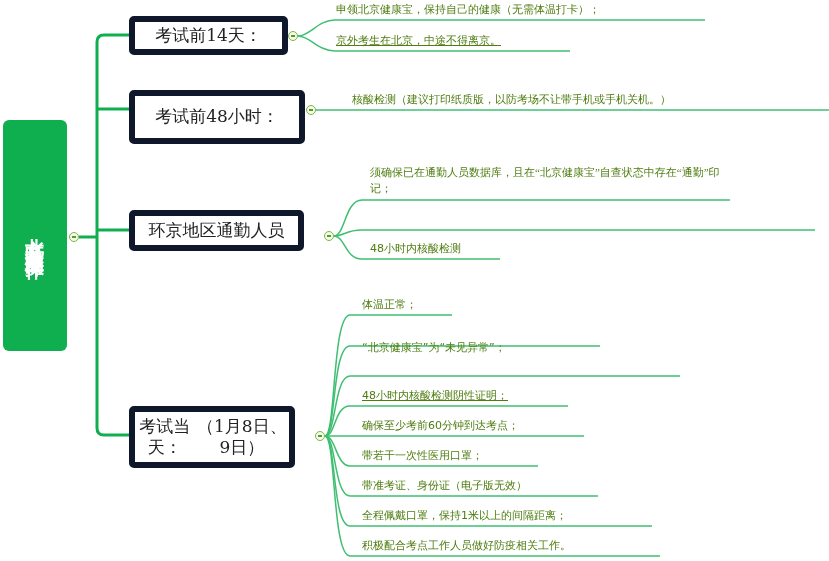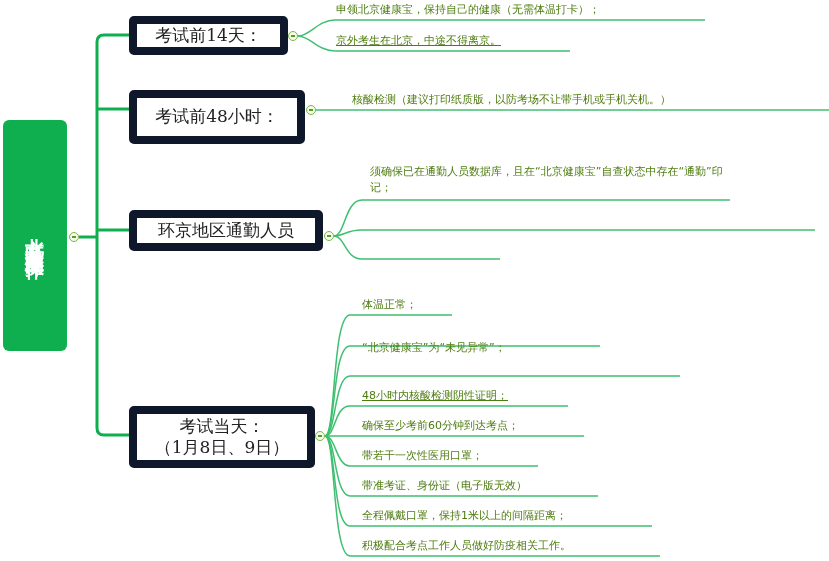--- a/index.html
+++ b/index.html
@@ -18,7 +18,7 @@
   }
   .branch {
     position: absolute; box-sizing: border-box;
-    border: 8px solid #0f172a; border-radius: 5px; background: #ffffff;
+    border: 6px solid #0f172a; border-radius: 5px; background: #ffffff;
     display: flex; align-items: center; justify-content: center;
     font-family: "DejaVu Serif", serif; font-size: 17px; color: #222222;
     text-align: center; line-height: 1.25;

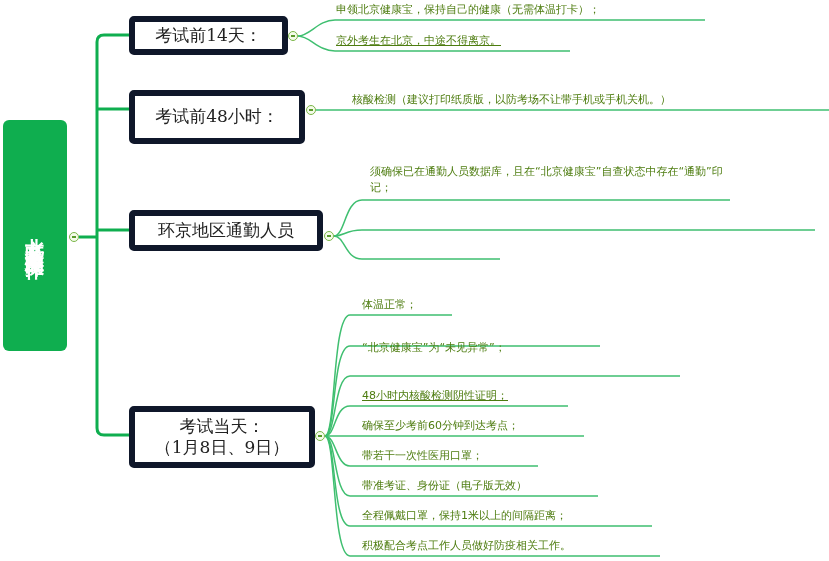--- a/index.html
+++ b/index.html
@@ -28,7 +28,7 @@
     position: absolute; font-family: "DejaVu Sans", sans-serif;
     font-size: 11px; color: #4d7c0f; white-space: nowrap; line-height: 17px;
   }
-  .leaf.multi { white-space: normal; }
+  .leaf.multi { white-space: normal; font-family: Liberation Serif, serif; }
   .toggle {
     position: absolute; width: 10px; height: 10px; box-sizing: border-box;
     border: 1.5px solid #7ab648; border-radius: 50%; background: #f4fbe9;

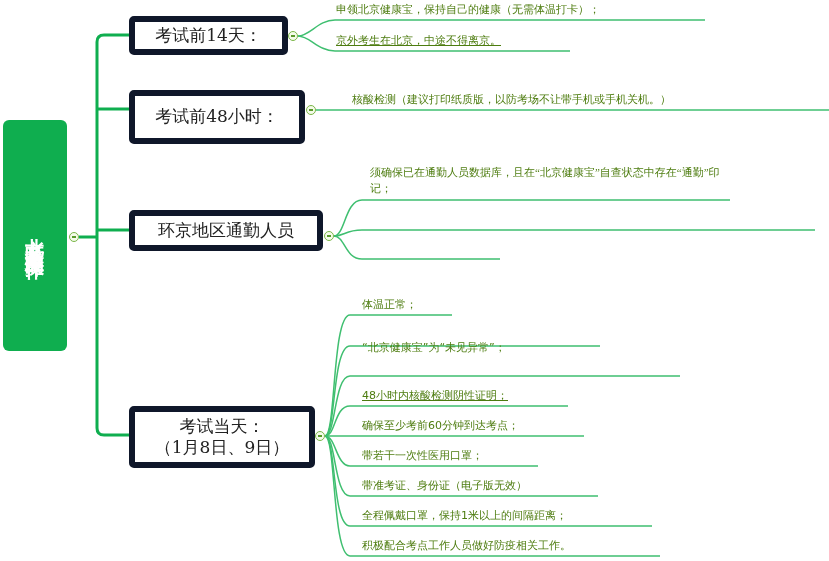--- a/index.html
+++ b/index.html
@@ -88,7 +88,7 @@
   <div class="toggle" style="left:306px; top:105px;"></div>
   <div class="leaf" style="left:352px; top:91px;">核酸检测（建议打印纸质版，以防考场不让带手机或手机关机。）</div>
 
-  <div class="branch" style="left:129px; top:210px; width:194px; height:41px;">
+  <div class="branch" style="left:129px; top:210px; width:175px; height:41px;">
     <span>环京地区通勤人员</span>
   </div>
   <div class="toggle" style="left:324px; top:231px;"></div>

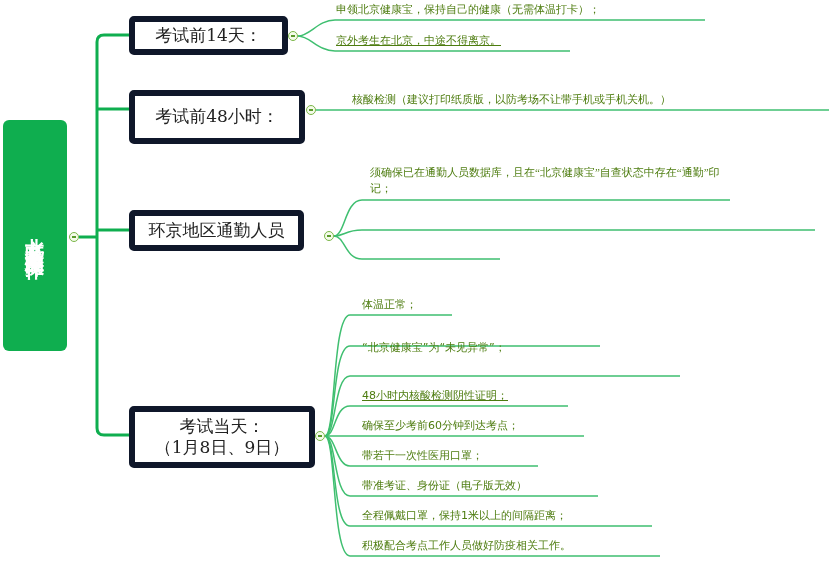--- a/index.html
+++ b/index.html
@@ -93,6 +93,7 @@
   </div>
   <div class="toggle" style="left:324px; top:231px;"></div>
   <div class="leaf multi" style="left:370px; top:164px; width:356px; line-height:16px;">须确保已在通勤人员数据库，且在“北京健康宝”自查状态中存在“通勤”印记；</div>
+  <div class="leaf" style="left:370px; top:240px;">48小时内核酸检测</div>
 
   <div class="branch" style="left:129px; top:406px; width:186px; height:62px; flex-direction:column;">
     <span class="line2">考试当天：</span>

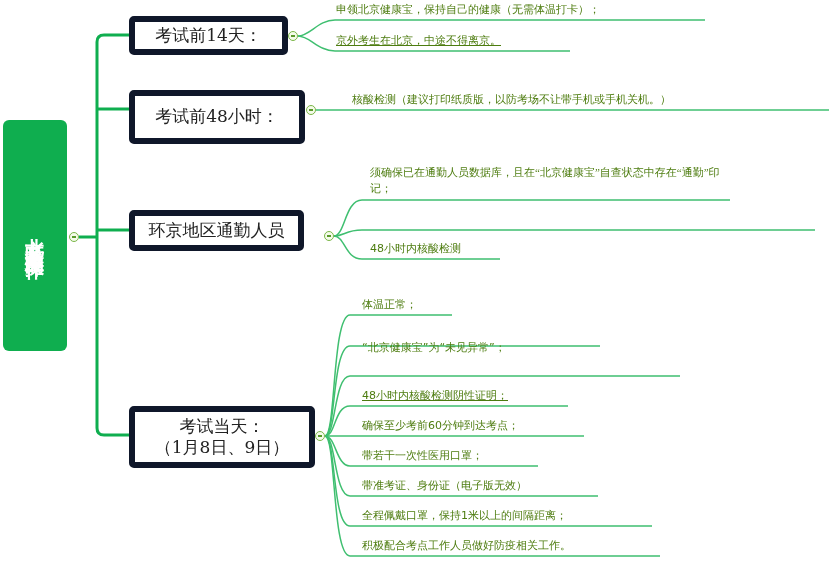--- a/index.html
+++ b/index.html
@@ -95,7 +95,7 @@
   <div class="leaf multi" style="left:370px; top:164px; width:356px; line-height:16px;">须确保已在通勤人员数据库，且在“北京健康宝”自查状态中存在“通勤”印记；</div>
   <div class="leaf" style="left:370px; top:240px;">48小时内核酸检测</div>
 
-  <div class="branch" style="left:129px; top:406px; width:186px; height:62px; flex-direction:column;">
+  <div class="branch" style="left:129px; top:406px; width:166px; height:62px; ">
     <span class="line2">考试当天：</span>
     <span class="line2">（1月8日、9日）</span>
   </div>

